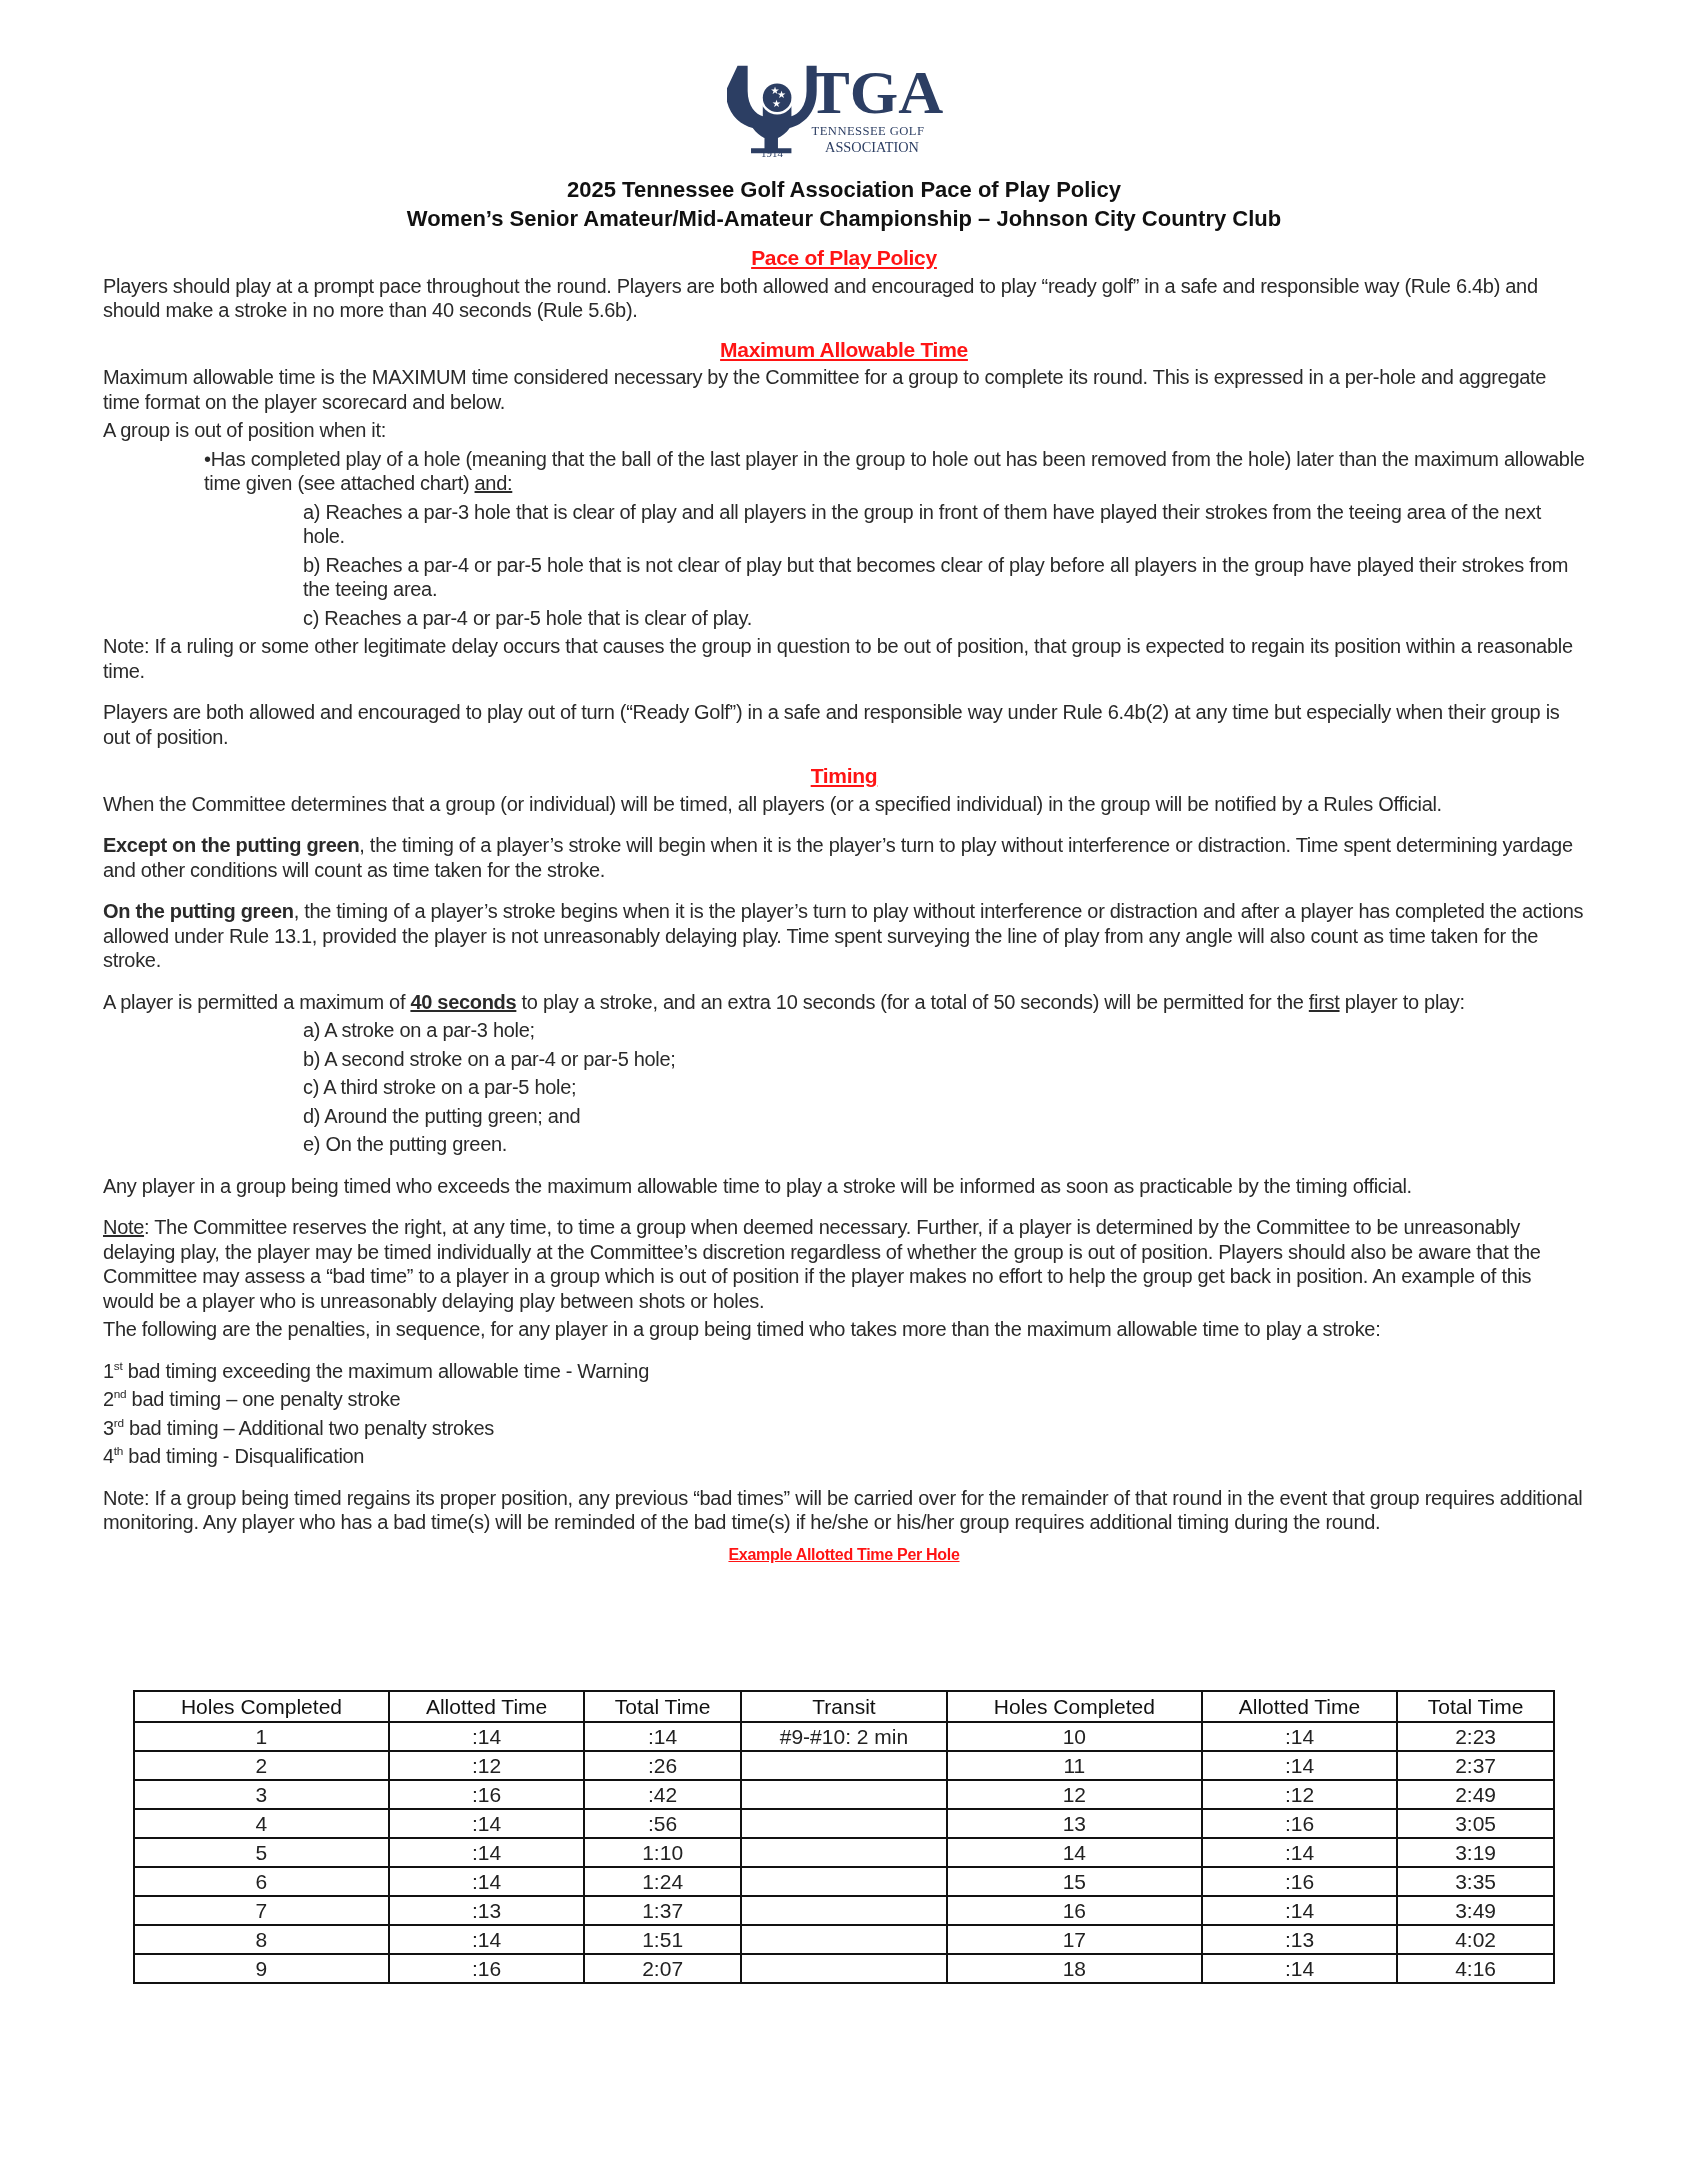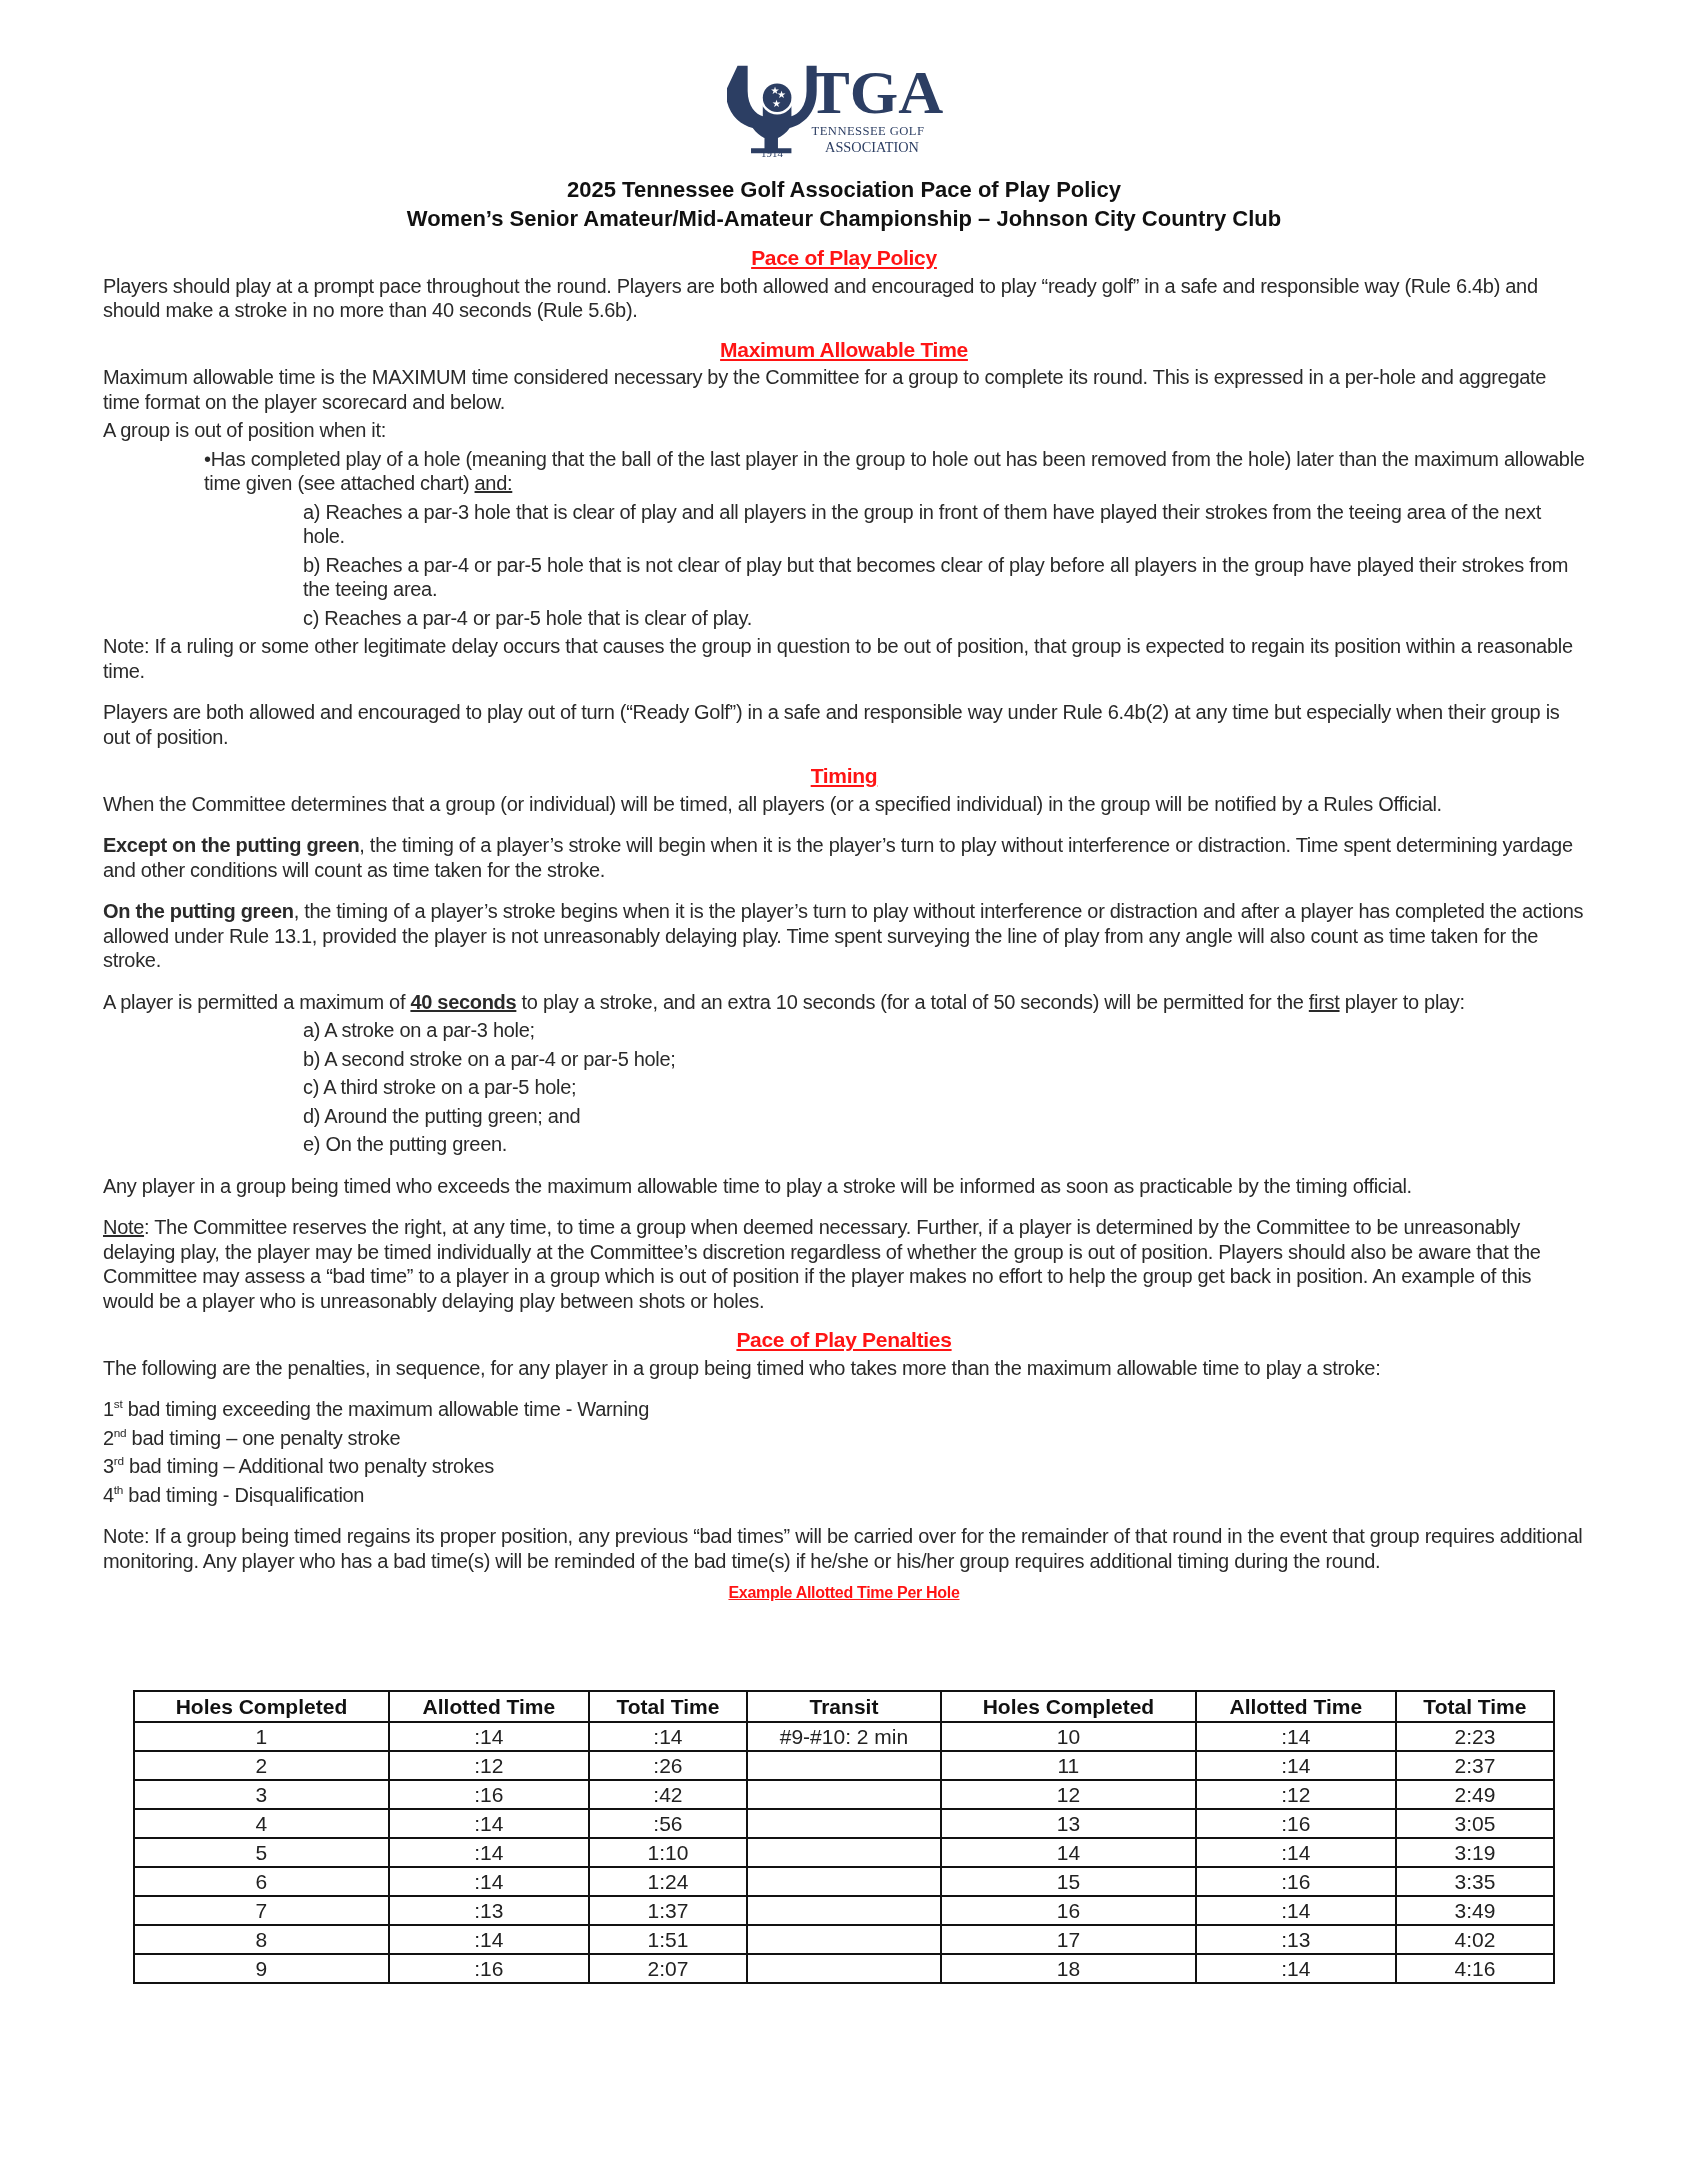--- a/index.html
+++ b/index.html
@@ -80,7 +80,6 @@
     <p style="margin-top:17px;">Any player in a group being timed who exceeds the maximum allowable time to play a stroke will be informed as soon as practicable by the timing official.</p>
     <p style="margin-top:17px;"><span class="u">Note</span><span>: The Committee reserves the right, at any time, to time a group when deemed necessary. Further, if a player is determined by the Committee to be unreasonably delaying play, the player may be timed individually at the Committee’s discretion regardless of whether the group is out of position. Players should also be aware that the Committee may assess a “bad time” to a player in a group which is out of position if the player makes no effort to help the group get back in position. An example of this would be a player who is unreasonably delaying play between shots or holes.</span></p>
 
-    <div class="heading" style="margin-top:15px;">Pace of Play Penalties</div>
     <p>The following are the penalties, in sequence, for any player in a group being timed who takes more than the maximum allowable time to play a stroke:</p>
     <div style="margin-top:17px;">
       <p><span>1</span><sup>st</sup><span> bad timing exceeding the maximum allowable time - Warning</span></p>

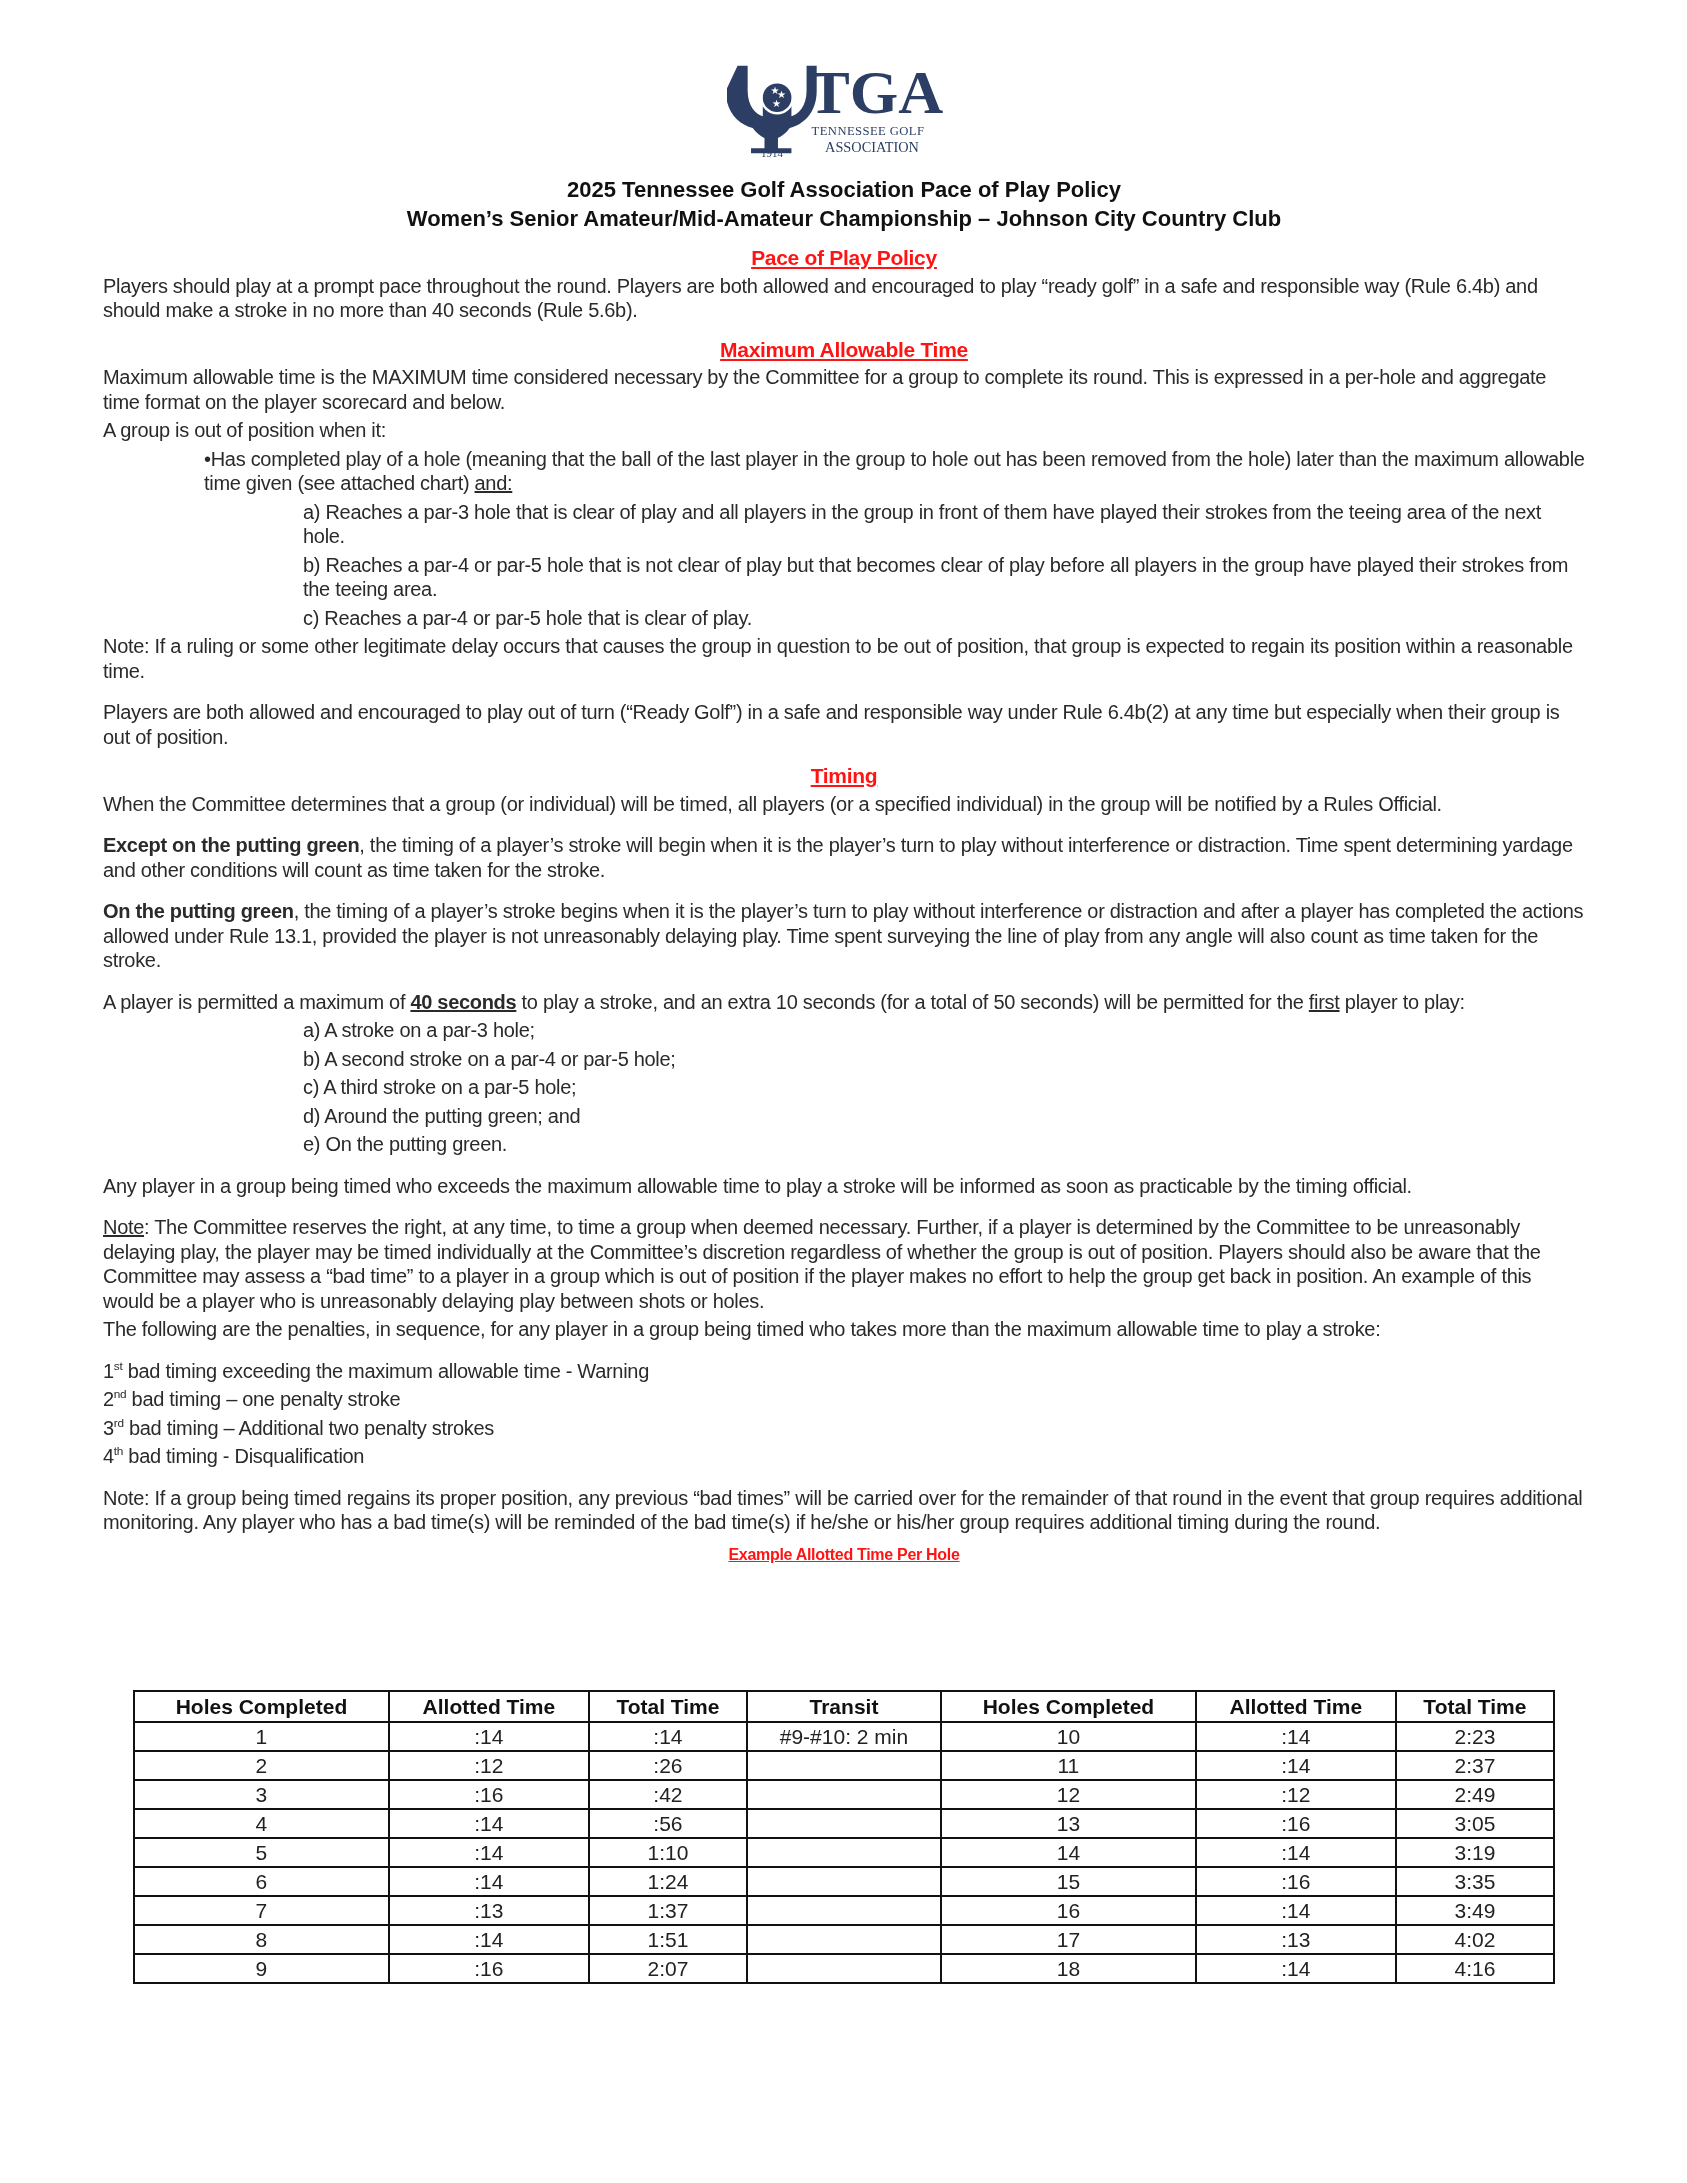--- a/index.html
+++ b/index.html
@@ -22,7 +22,7 @@
   sup { font-size: 11.8px; line-height: 0; }
   table.times { position: absolute; left: 34px; top: 1690px; width: 1422px; border-collapse: collapse; font-size: 21px; color: #222; }
   table.times th, table.times td { border: 2.5px solid #111; text-align: center; height: 27px; padding: 0 3.4px; line-height: 23.6px; }
-  table.times th { font-weight: bold; color: #111; height: 29px; }
+  table.times th { font-weight: normal; color: #111; height: 29px; }
 </style>
 </head>
 <body>

